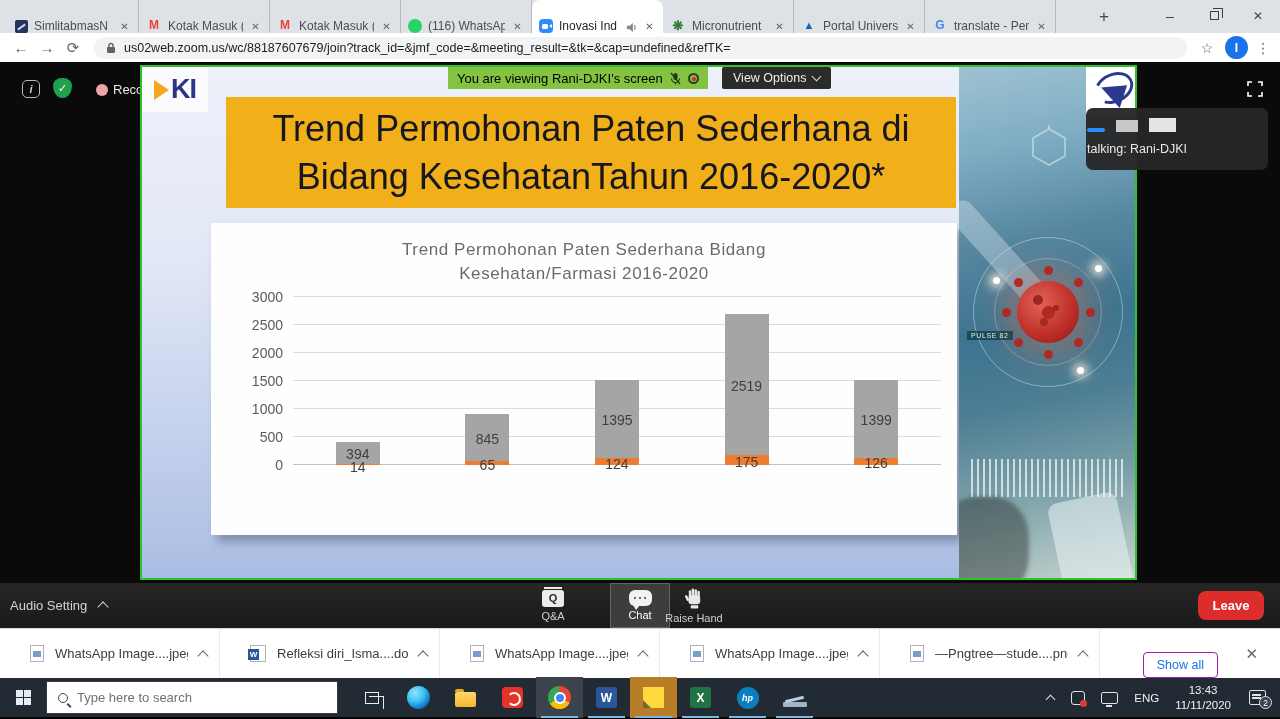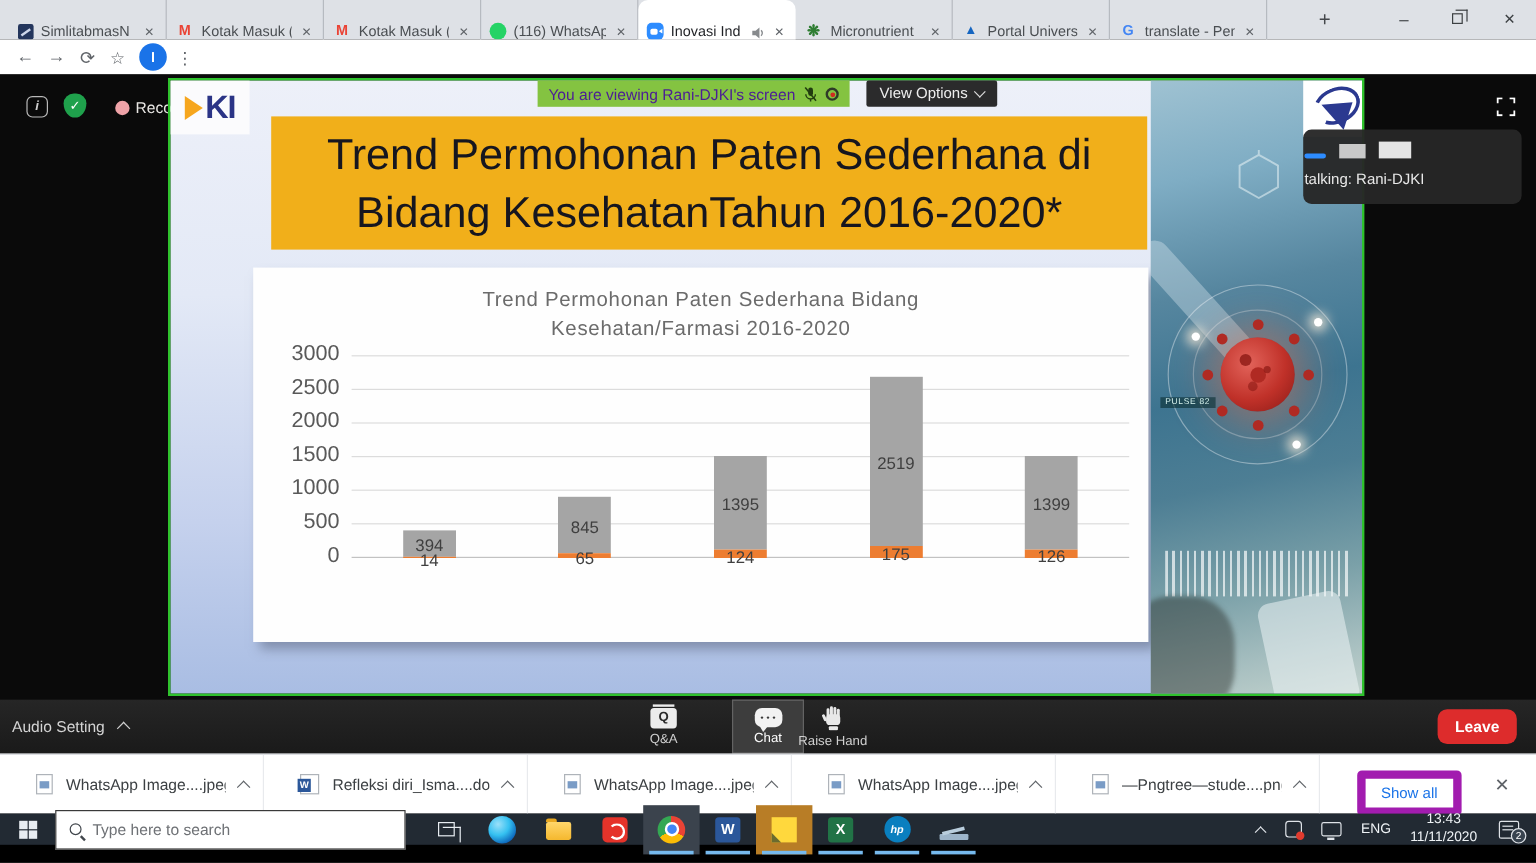--- a/index.html
+++ b/index.html
@@ -247,6 +247,13 @@
     <div class="navic">←</div>
     <div class="navic">→</div>
     <div class="navic">⟳</div>
+    <div class="urlfield">
+      <svg width="10" height="12" viewBox="0 0 10 12">
+          <rect x="1" y="5" width="8" height="6" rx="1" fill="#5f6368"></rect>
+          <path d="M3 5V3.5a2 2 0 0 1 4 0V5" stroke="#5f6368" stroke-width="1.4" fill="none"></path>
+        </svg>
+      <span>us02web.zoom.us/wc/88187607679/join?track_id=&amp;jmf_code=&amp;meeting_result=&amp;tk=&amp;cap=undefined&amp;refTK=</span>
+    </div>
     <div class="staric">☆</div>
     <div class="avatar">I</div>
     <div class="menudots">⋮</div>

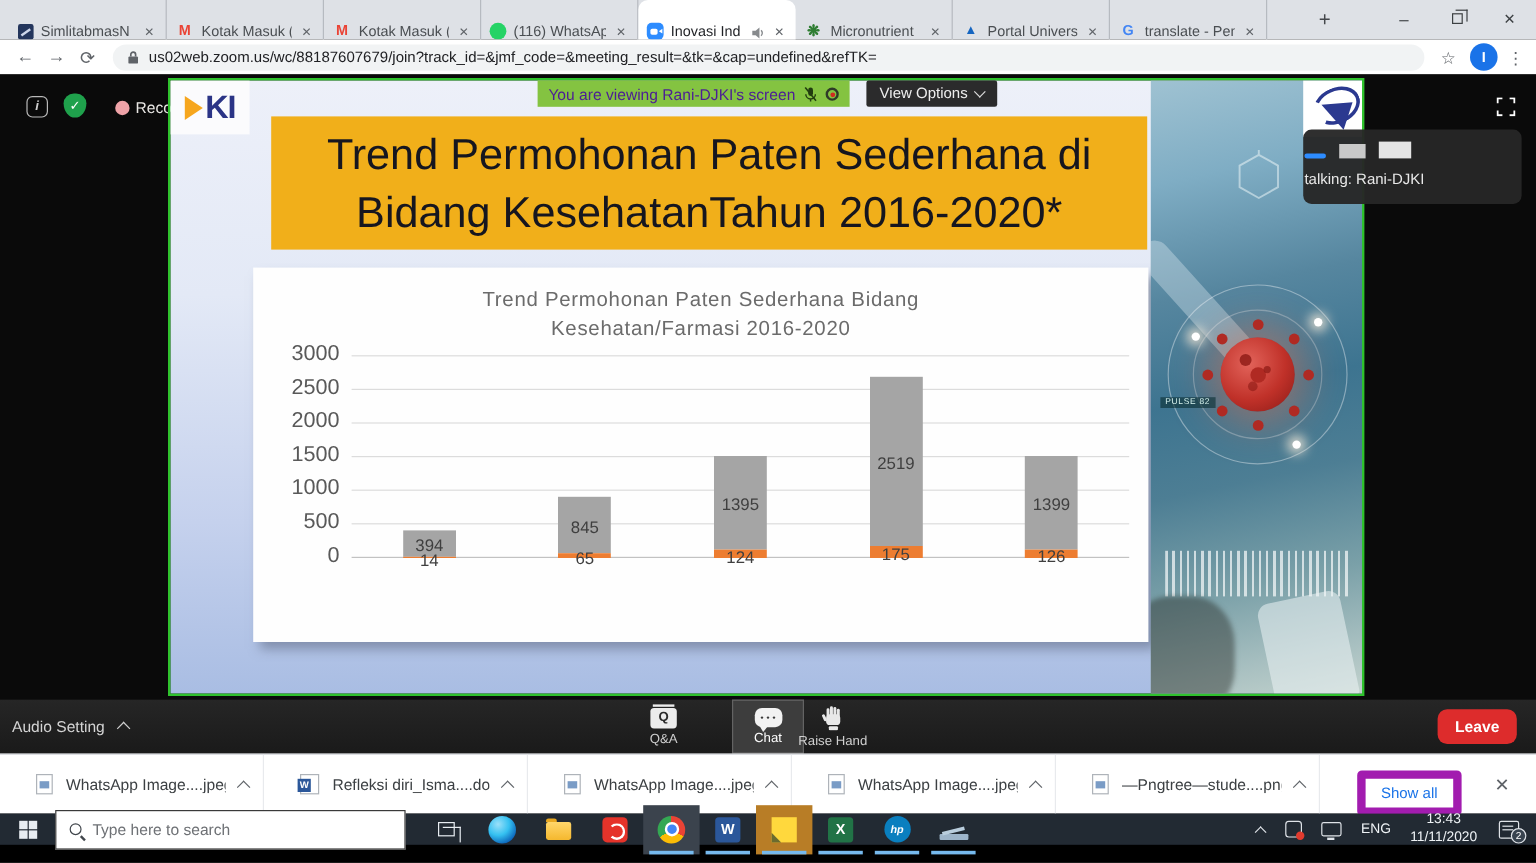--- a/index.html
+++ b/index.html
@@ -95,7 +95,7 @@
   .rlogo-body { position:absolute; left:14px; top:14px; width:0; height:0; border-top:10px solid transparent; border-bottom:14px solid transparent; border-right:24px solid #2b3990; transform:rotate(18deg); }
 
   
-  .banner { position:absolute; left:448px; top:5px; height:22px; background:#84c341; display:flex; align-items:center; gap:7px; padding:0 9px; font-size:13px; color:#4c1d95; }
+  .banner { position:absolute; left:448px; top:5px; height:22px; background:#84c341; display:flex; align-items:center; gap:7px; padding:0 9px; font-size:13px; color:#000000; }
   .recicon { width:11px; height:11px; border-radius:50%; border:2px solid #2f3b28; background:#cf2b20; background-clip:content-box; padding:1.5px; flex:none; }
   .viewopts { position:absolute; left:722px; top:5px; height:22px; background:rgba(28,28,28,.93); color:#eeeeee; font-size:12.5px; display:flex; align-items:center; gap:7px; padding:0 11px; border-radius:2px; }
   .caret-dn { width:7px; height:7px; border-right:1.6px solid #ddd; border-bottom:1.6px solid #ddd; transform:rotate(45deg); margin-top:-4px; }

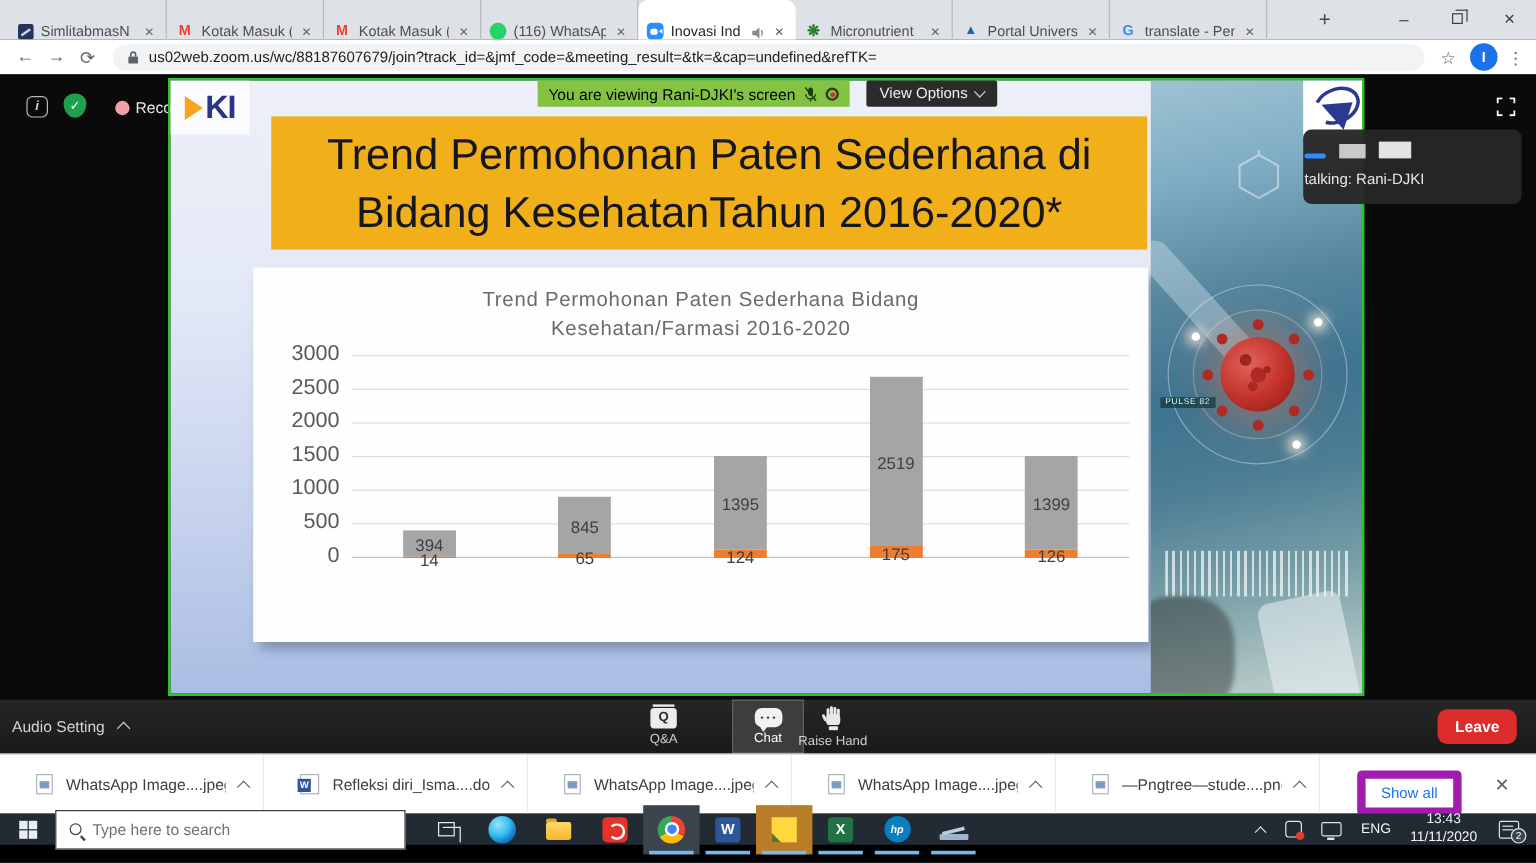--- a/index.html
+++ b/index.html
@@ -62,7 +62,7 @@
   .plot { position:absolute; left:82px; top:74px; width:648px; height:168px; }
   .gline { position:absolute; left:0; right:0; height:1px; background:#dcdcdc; }
   .gline.axis { background:#c2c2c2; }
-  .ytick { position:absolute; left:-62px; width:52px; text-align:right; font-size:18px; color:#595959; }
+  .ytick { position:absolute; left:-62px; width:52px; text-align:right; font-size:14px; color:#595959; }
   .slots { position:absolute; inset:0; display:flex; }
   .slot { flex:1; position:relative; }
   .bar { position:absolute; left:50%; transform:translateX(-50%); bottom:0; width:44px; display:flex; flex-direction:column-reverse; }

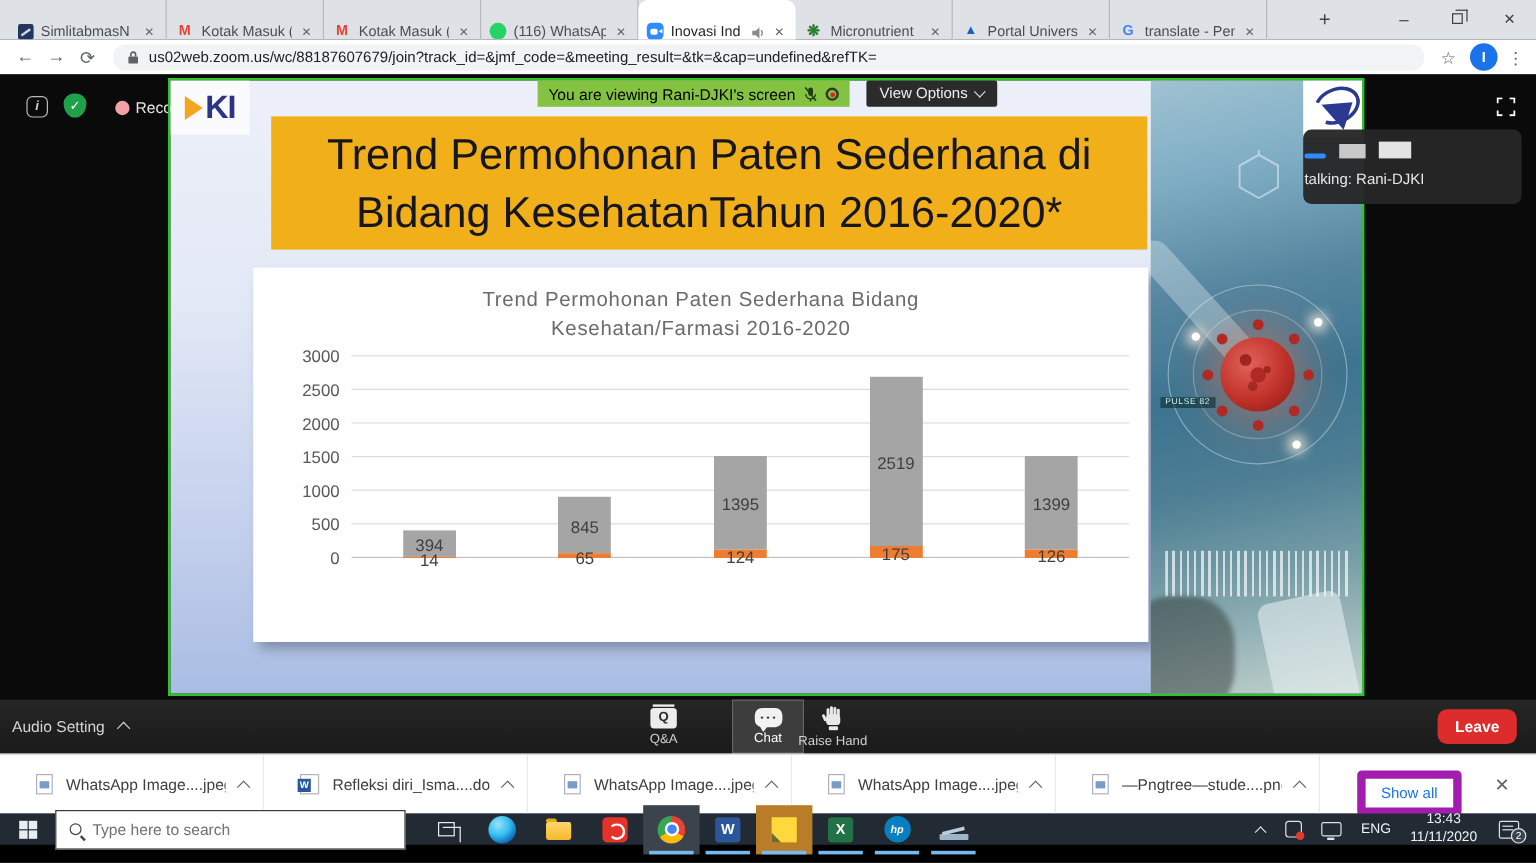--- a/index.html
+++ b/index.html
@@ -134,7 +134,7 @@
   .dl-img-ic::after { content:''; position:absolute; left:2px; top:5px; width:8px; height:6px; background:#7a9cc6; }
   .dl-word-ic { width:16px; height:17px; background:#fff; border:1px solid #aeb3b9; position:relative; flex:none; }
   .dl-word-ic::after { content:'W'; position:absolute; left:-3px; bottom:1px; width:11px; height:11px; background:#2b579a; color:#fff; font-size:8px; font-weight:700; display:flex; align-items:center; justify-content:center; }
-  .showall { position:absolute; right:62px; top:13px; border:7px solid #a21caf; border-radius:4px; color:#1a73e8; font-size:12.5px; padding:5px 13px; background:#fff; }
+  .showall { position:absolute; right:62px; top:23px; border:1px solid #a21caf; border-radius:4px; color:#1a73e8; font-size:12.5px; padding:5px 13px; background:#fff; }
   .dl-close { position:absolute; right:22px; top:16px; color:#5f6368; font-size:15px; }
 
   

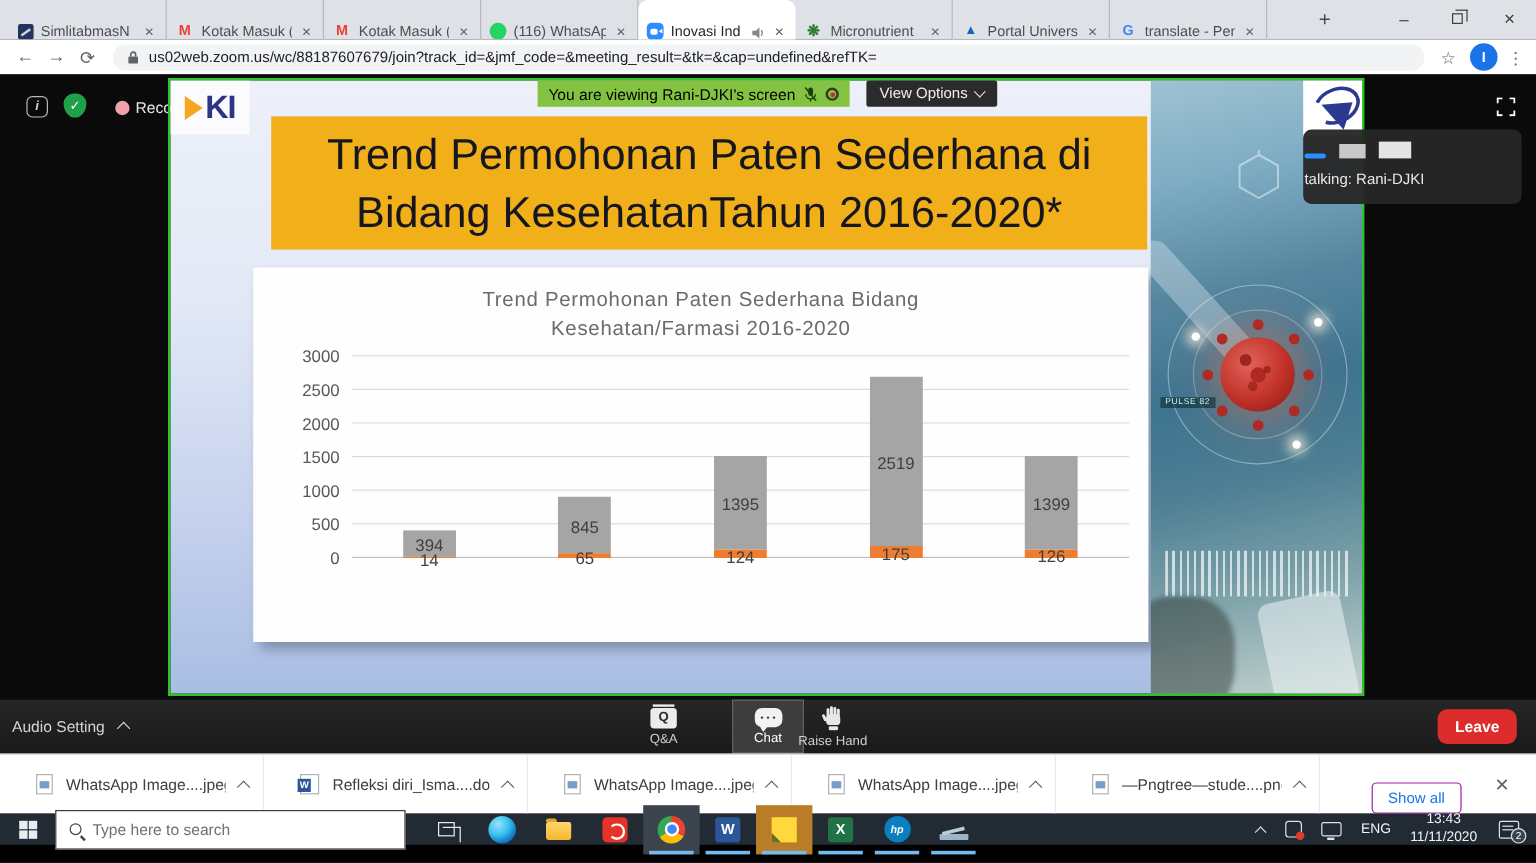--- a/index.html
+++ b/index.html
@@ -138,7 +138,7 @@
   .dl-close { position:absolute; right:22px; top:16px; color:#5f6368; font-size:15px; }
 
   
-  .taskbar { position:absolute; top:678px; left:0; right:0; height:26px; background:#222a33; display:flex; align-items:center; }
+  .taskbar { position:absolute; top:678px; left:0; right:0; height:39px; background:#222a33; display:flex; align-items:center; }
   .start { width:46px; height:41px; display:flex; align-items:center; justify-content:center; }
   .winlogo { width:15px; height:15px; display:grid; grid-template-columns:7px 7px; grid-gap:1px; }
   .winlogo i { background:#e8edf2; }

